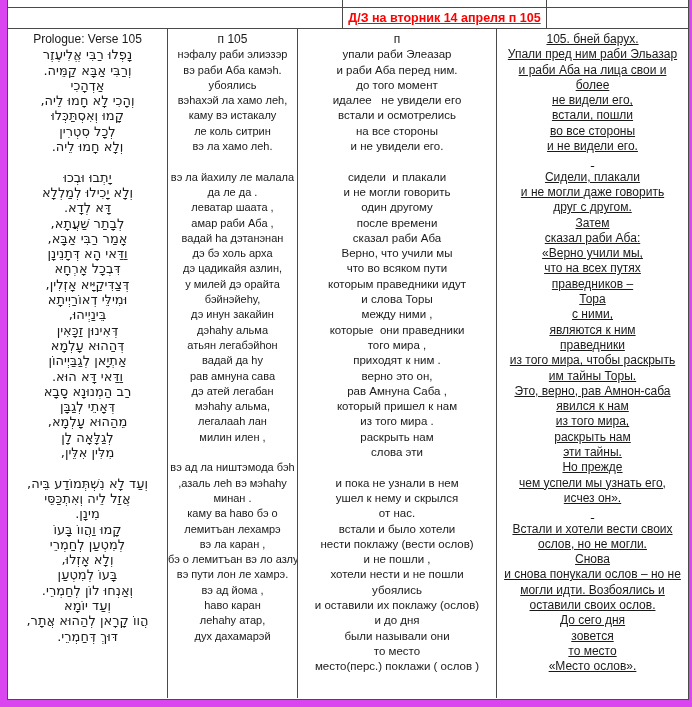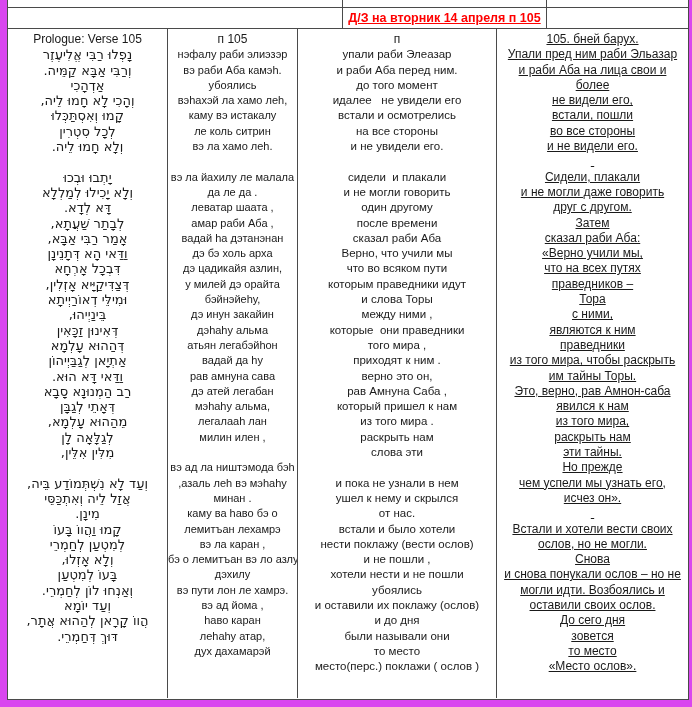--- a/index.html
+++ b/index.html
@@ -136,7 +136,6 @@
             <div class="line">лемитъан лехамрэ</div>
             <div class="line">вэ ла каран ,</div>
             <div class="line">бэ о лемитъан вэ ло азлу</div>
-            <div class="line">дэхилу</div>
             <div class="line">вэ пути лон ле хамрэ.</div>
             <div class="line">вэ ад йома ,</div>
             <div class="line">hаво каран</div>

